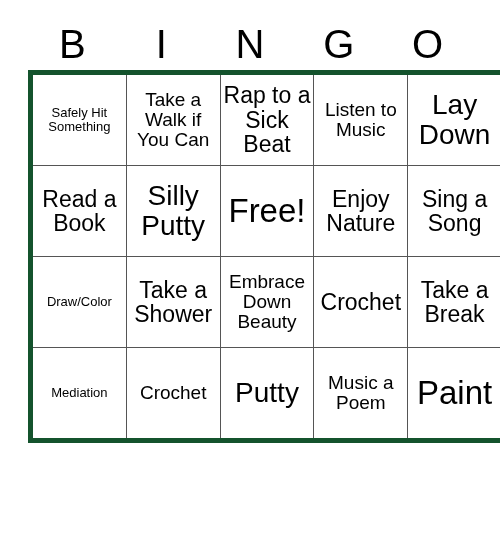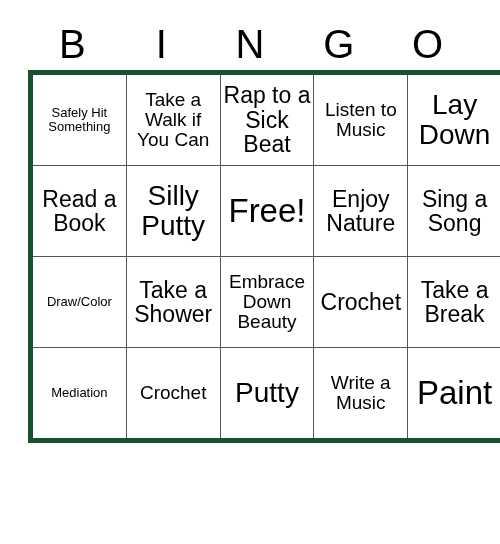--- a/index.html
+++ b/index.html
@@ -102,7 +102,7 @@
         <td class="fs-xs">Mediation</td>
         <td class="fs-md">Crochet</td>
         <td class="fs-xl">Putty</td>
-        <td class="fs-md">Write a Music</td>
+        <td class="fs-md">Music a Poem</td>
         <td class="fs-xxl">Paint</td>
       </tr>
     </tbody>

